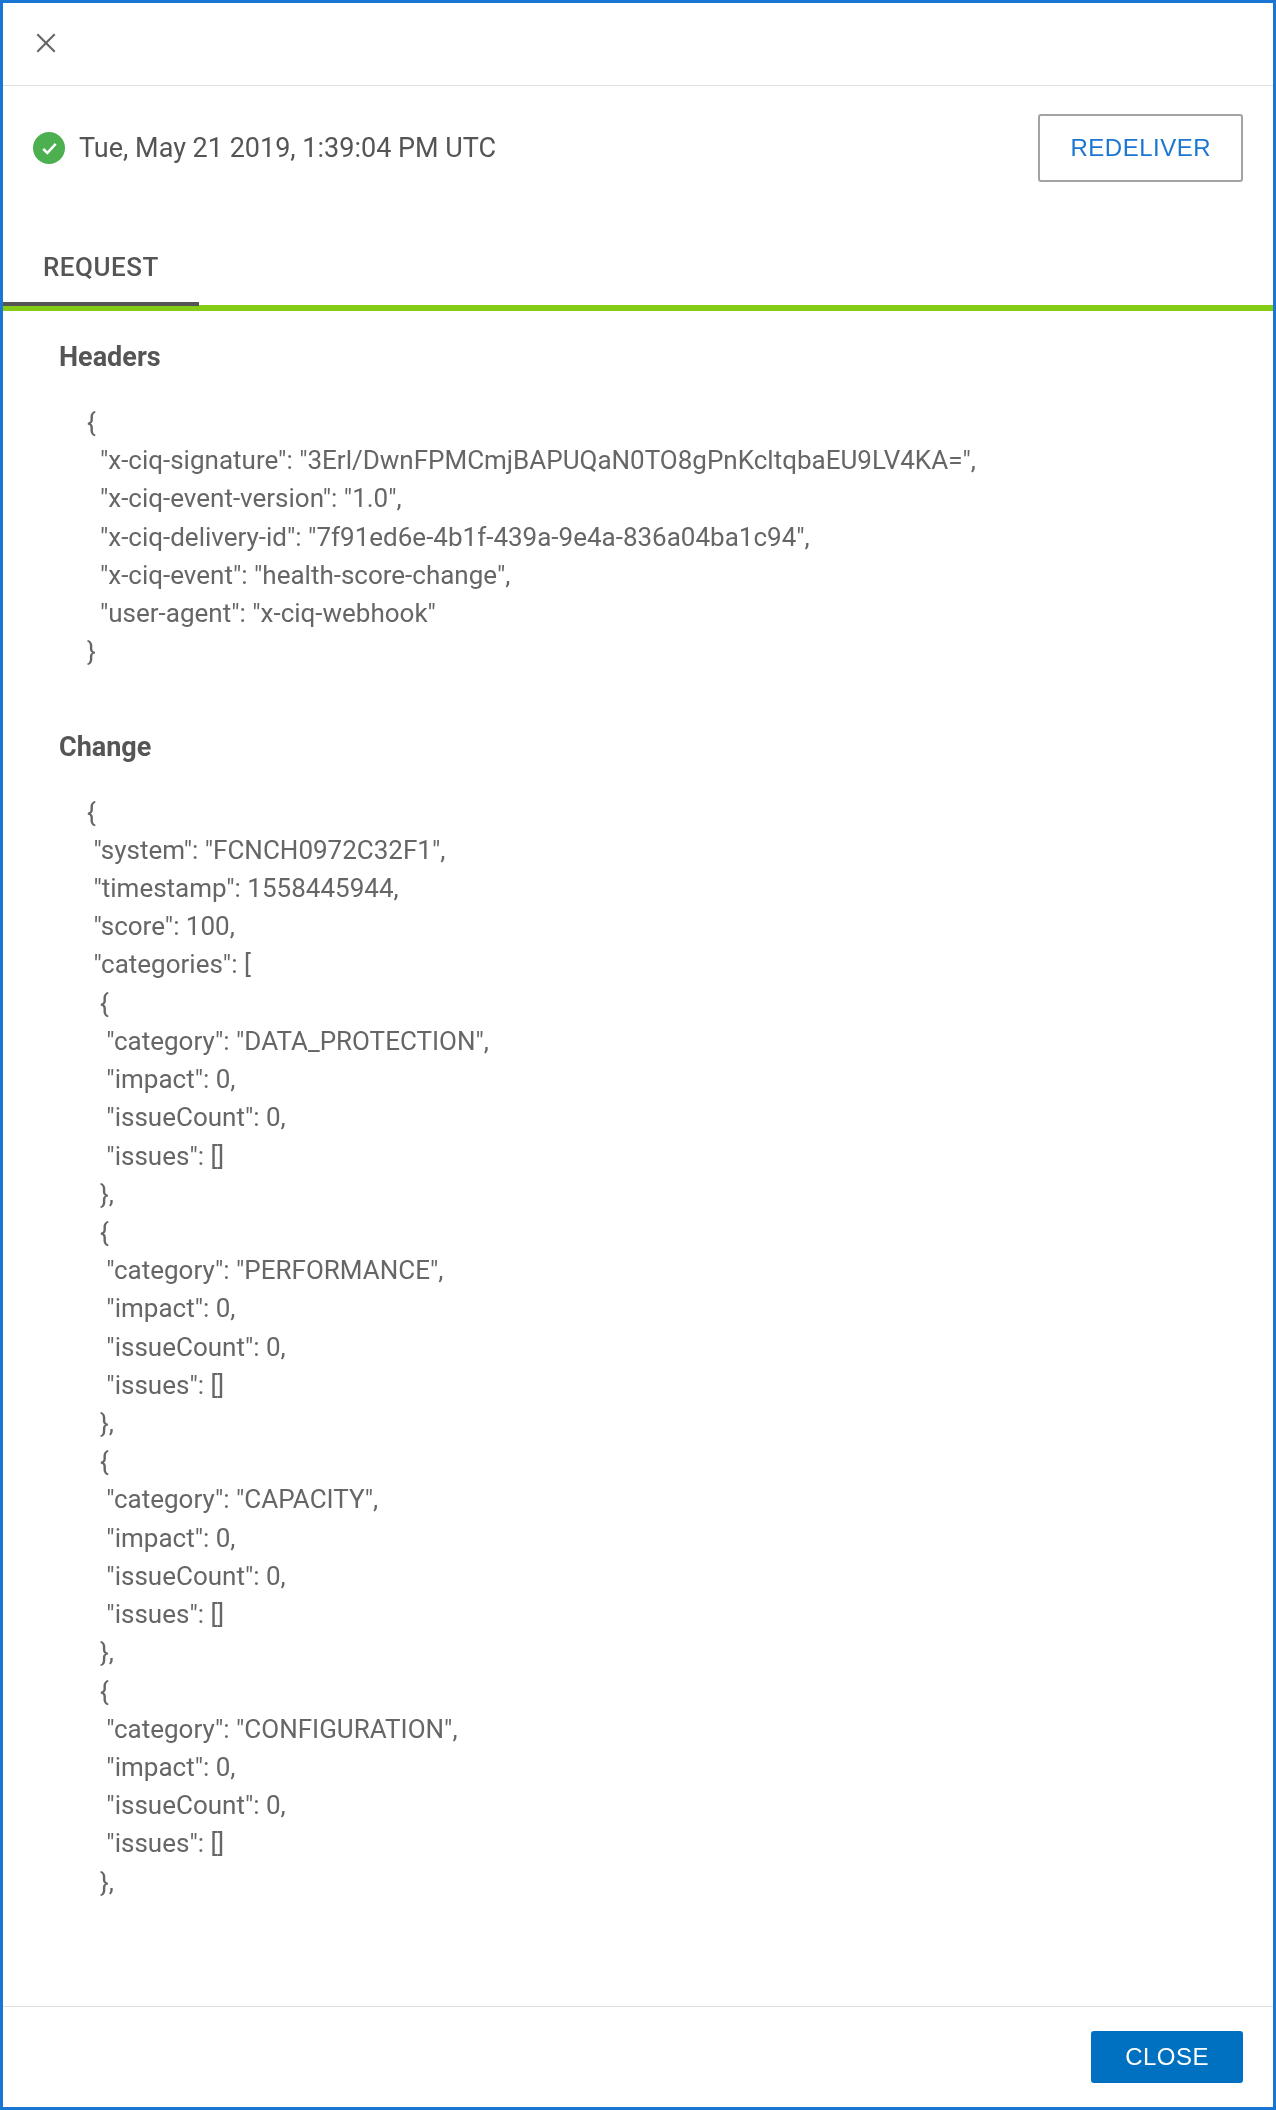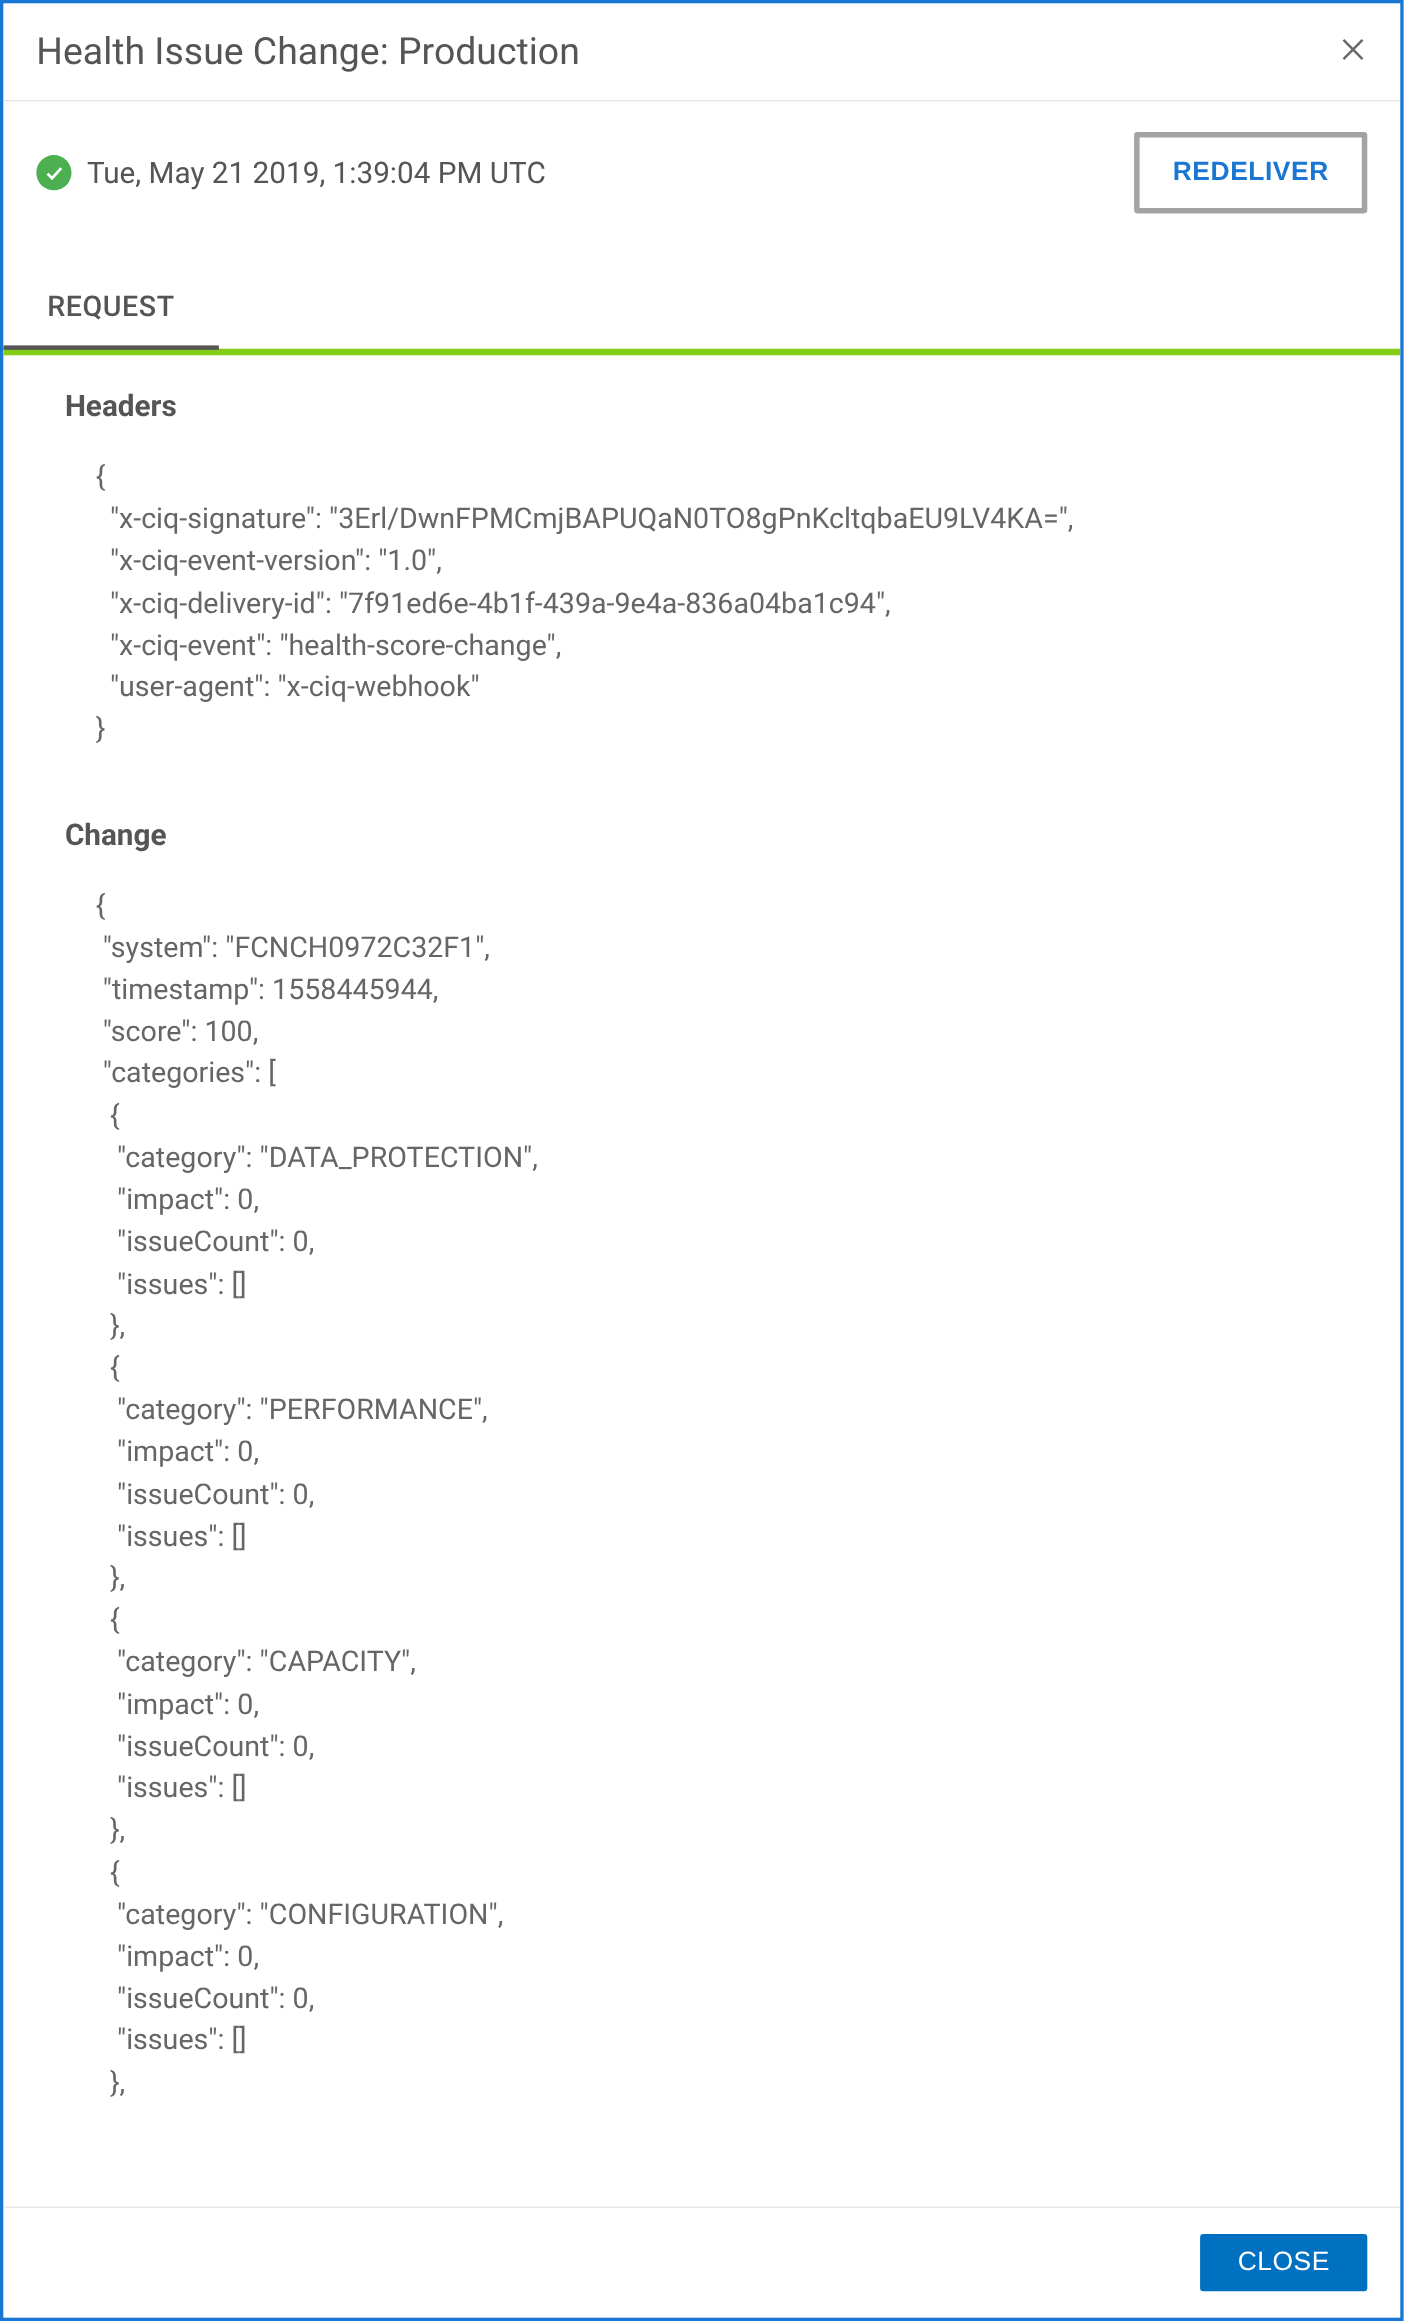--- a/index.html
+++ b/index.html
@@ -154,7 +154,6 @@
 <body>
 
 <div class="dialog-header">
-  <div class="dialog-title">Health Issue Change: Production</div>
   <div class="close-x">
     <svg width="26" height="26" viewBox="0 0 24 24" fill="none" stroke="#666" stroke-width="2">
       <line x1="4" y1="4" x2="20" y2="20"></line>

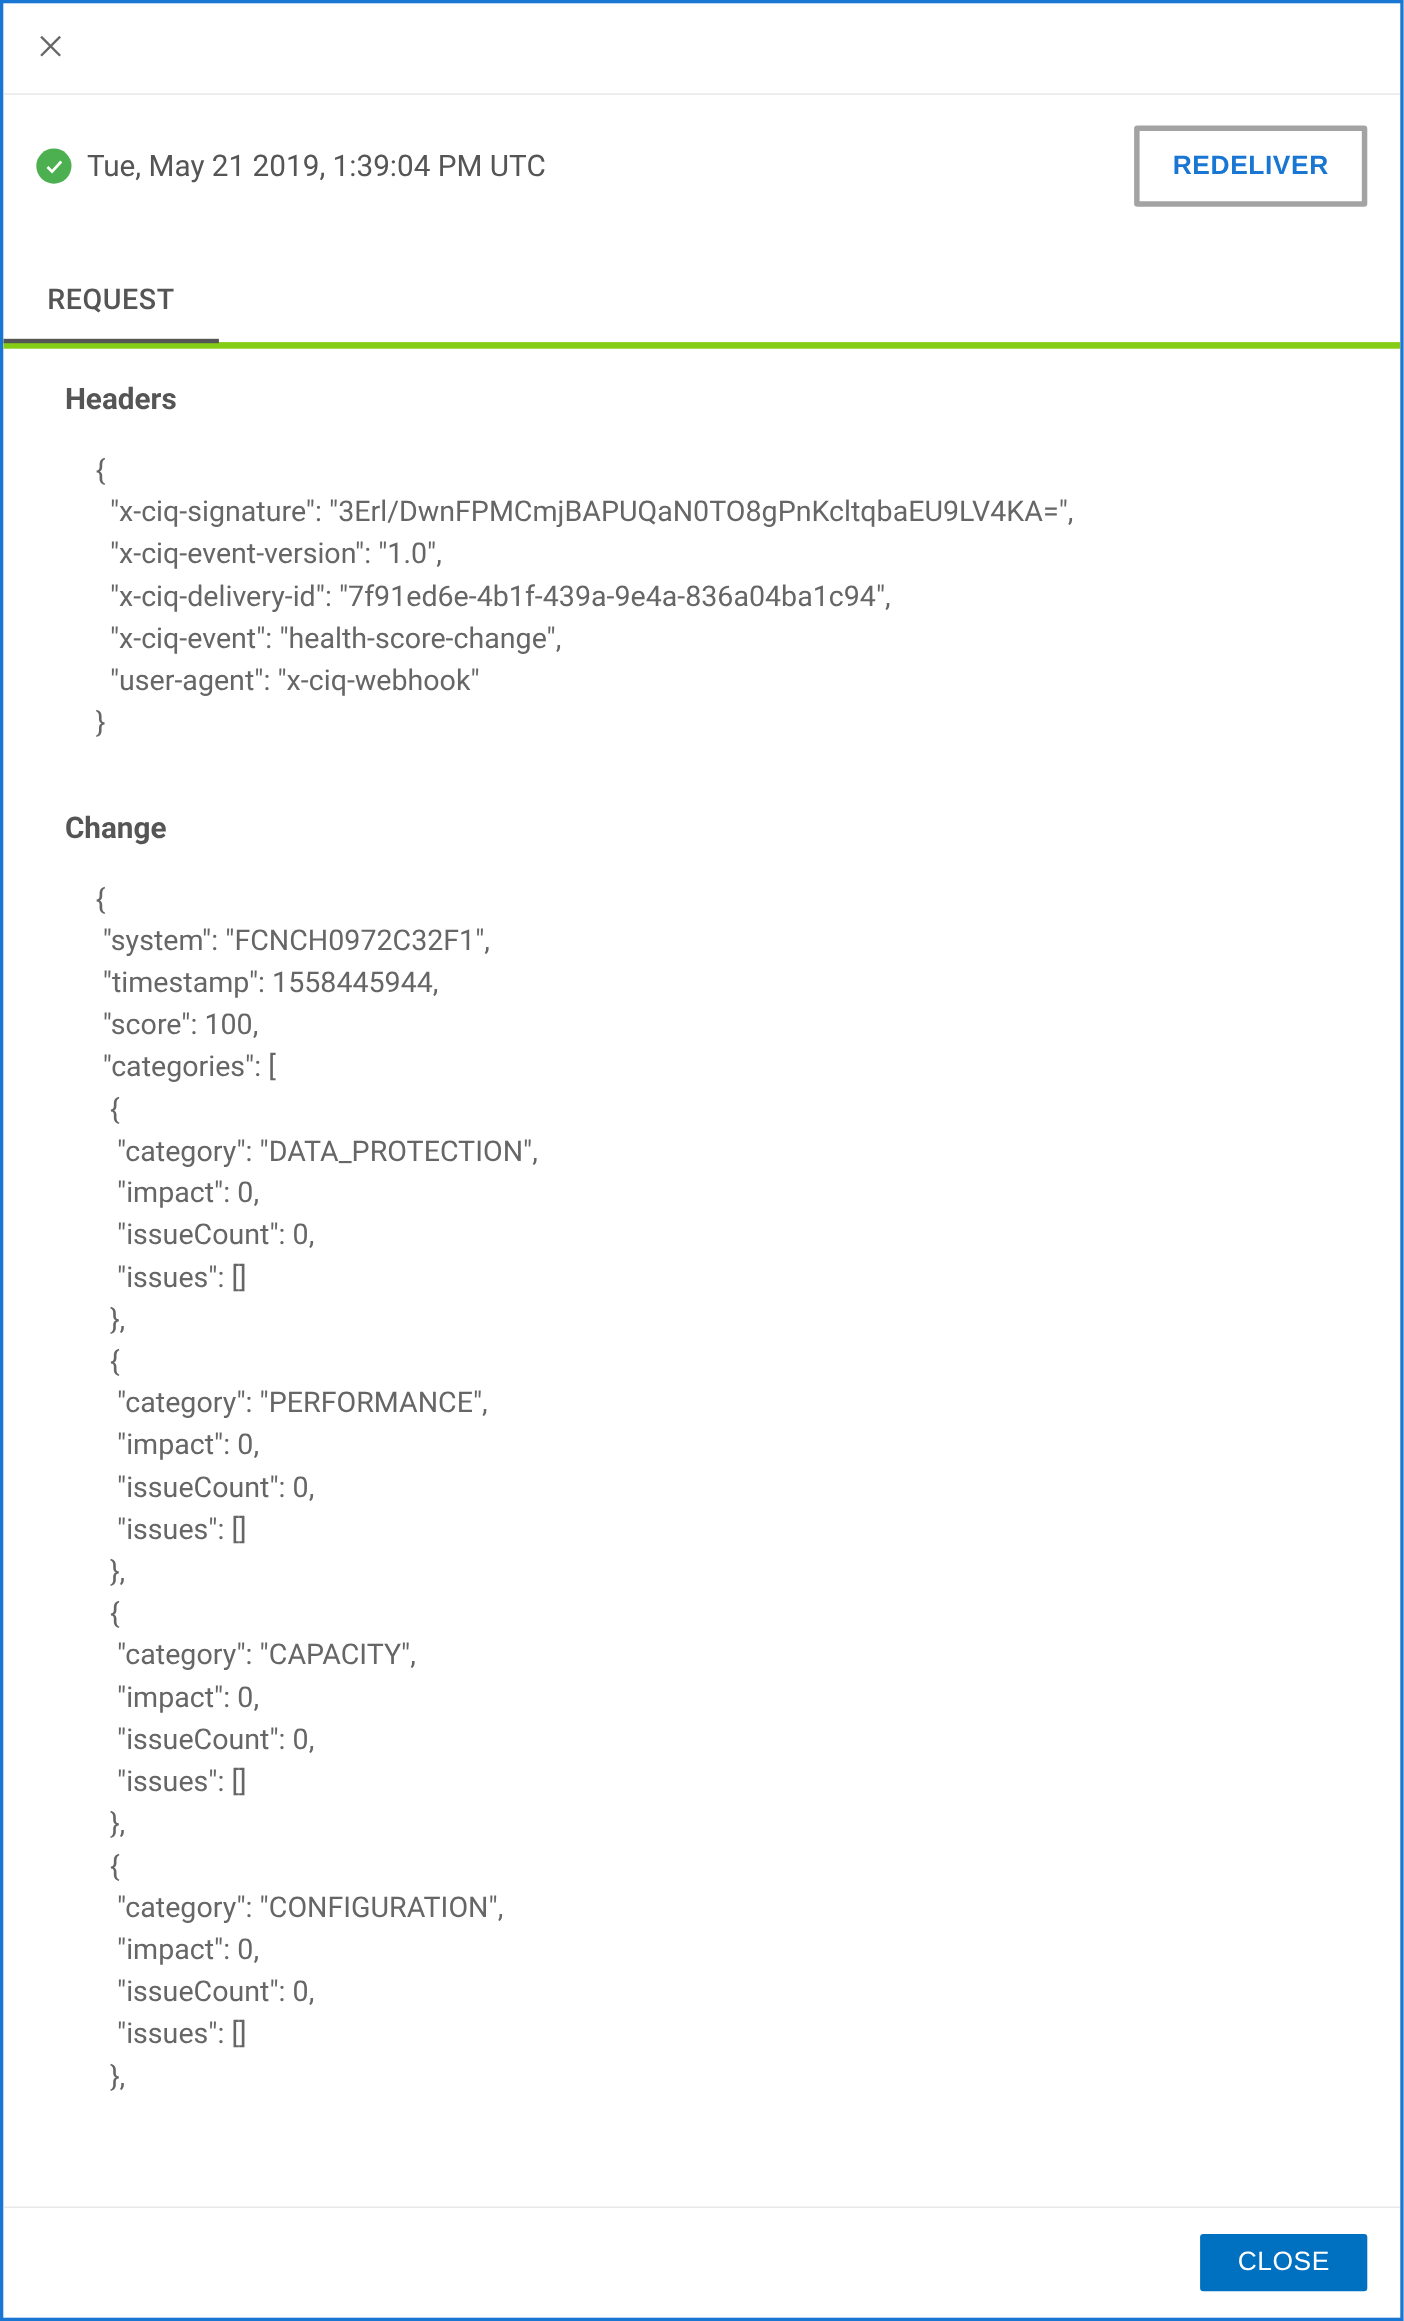--- a/index.html
+++ b/index.html
@@ -68,11 +68,11 @@
       color: #555;
     }
     .redeliver-btn {
-      border: 5px solid #a3a3a3;
+      border: 2px solid #a3a3a3;
       background: #fff;
       color: #1976d2;
       font-size: 24px;
-      font-weight: 700;
+      font-weight: 400;
       letter-spacing: 0.5px;
       padding: 18px 30px;
       cursor: pointer;

